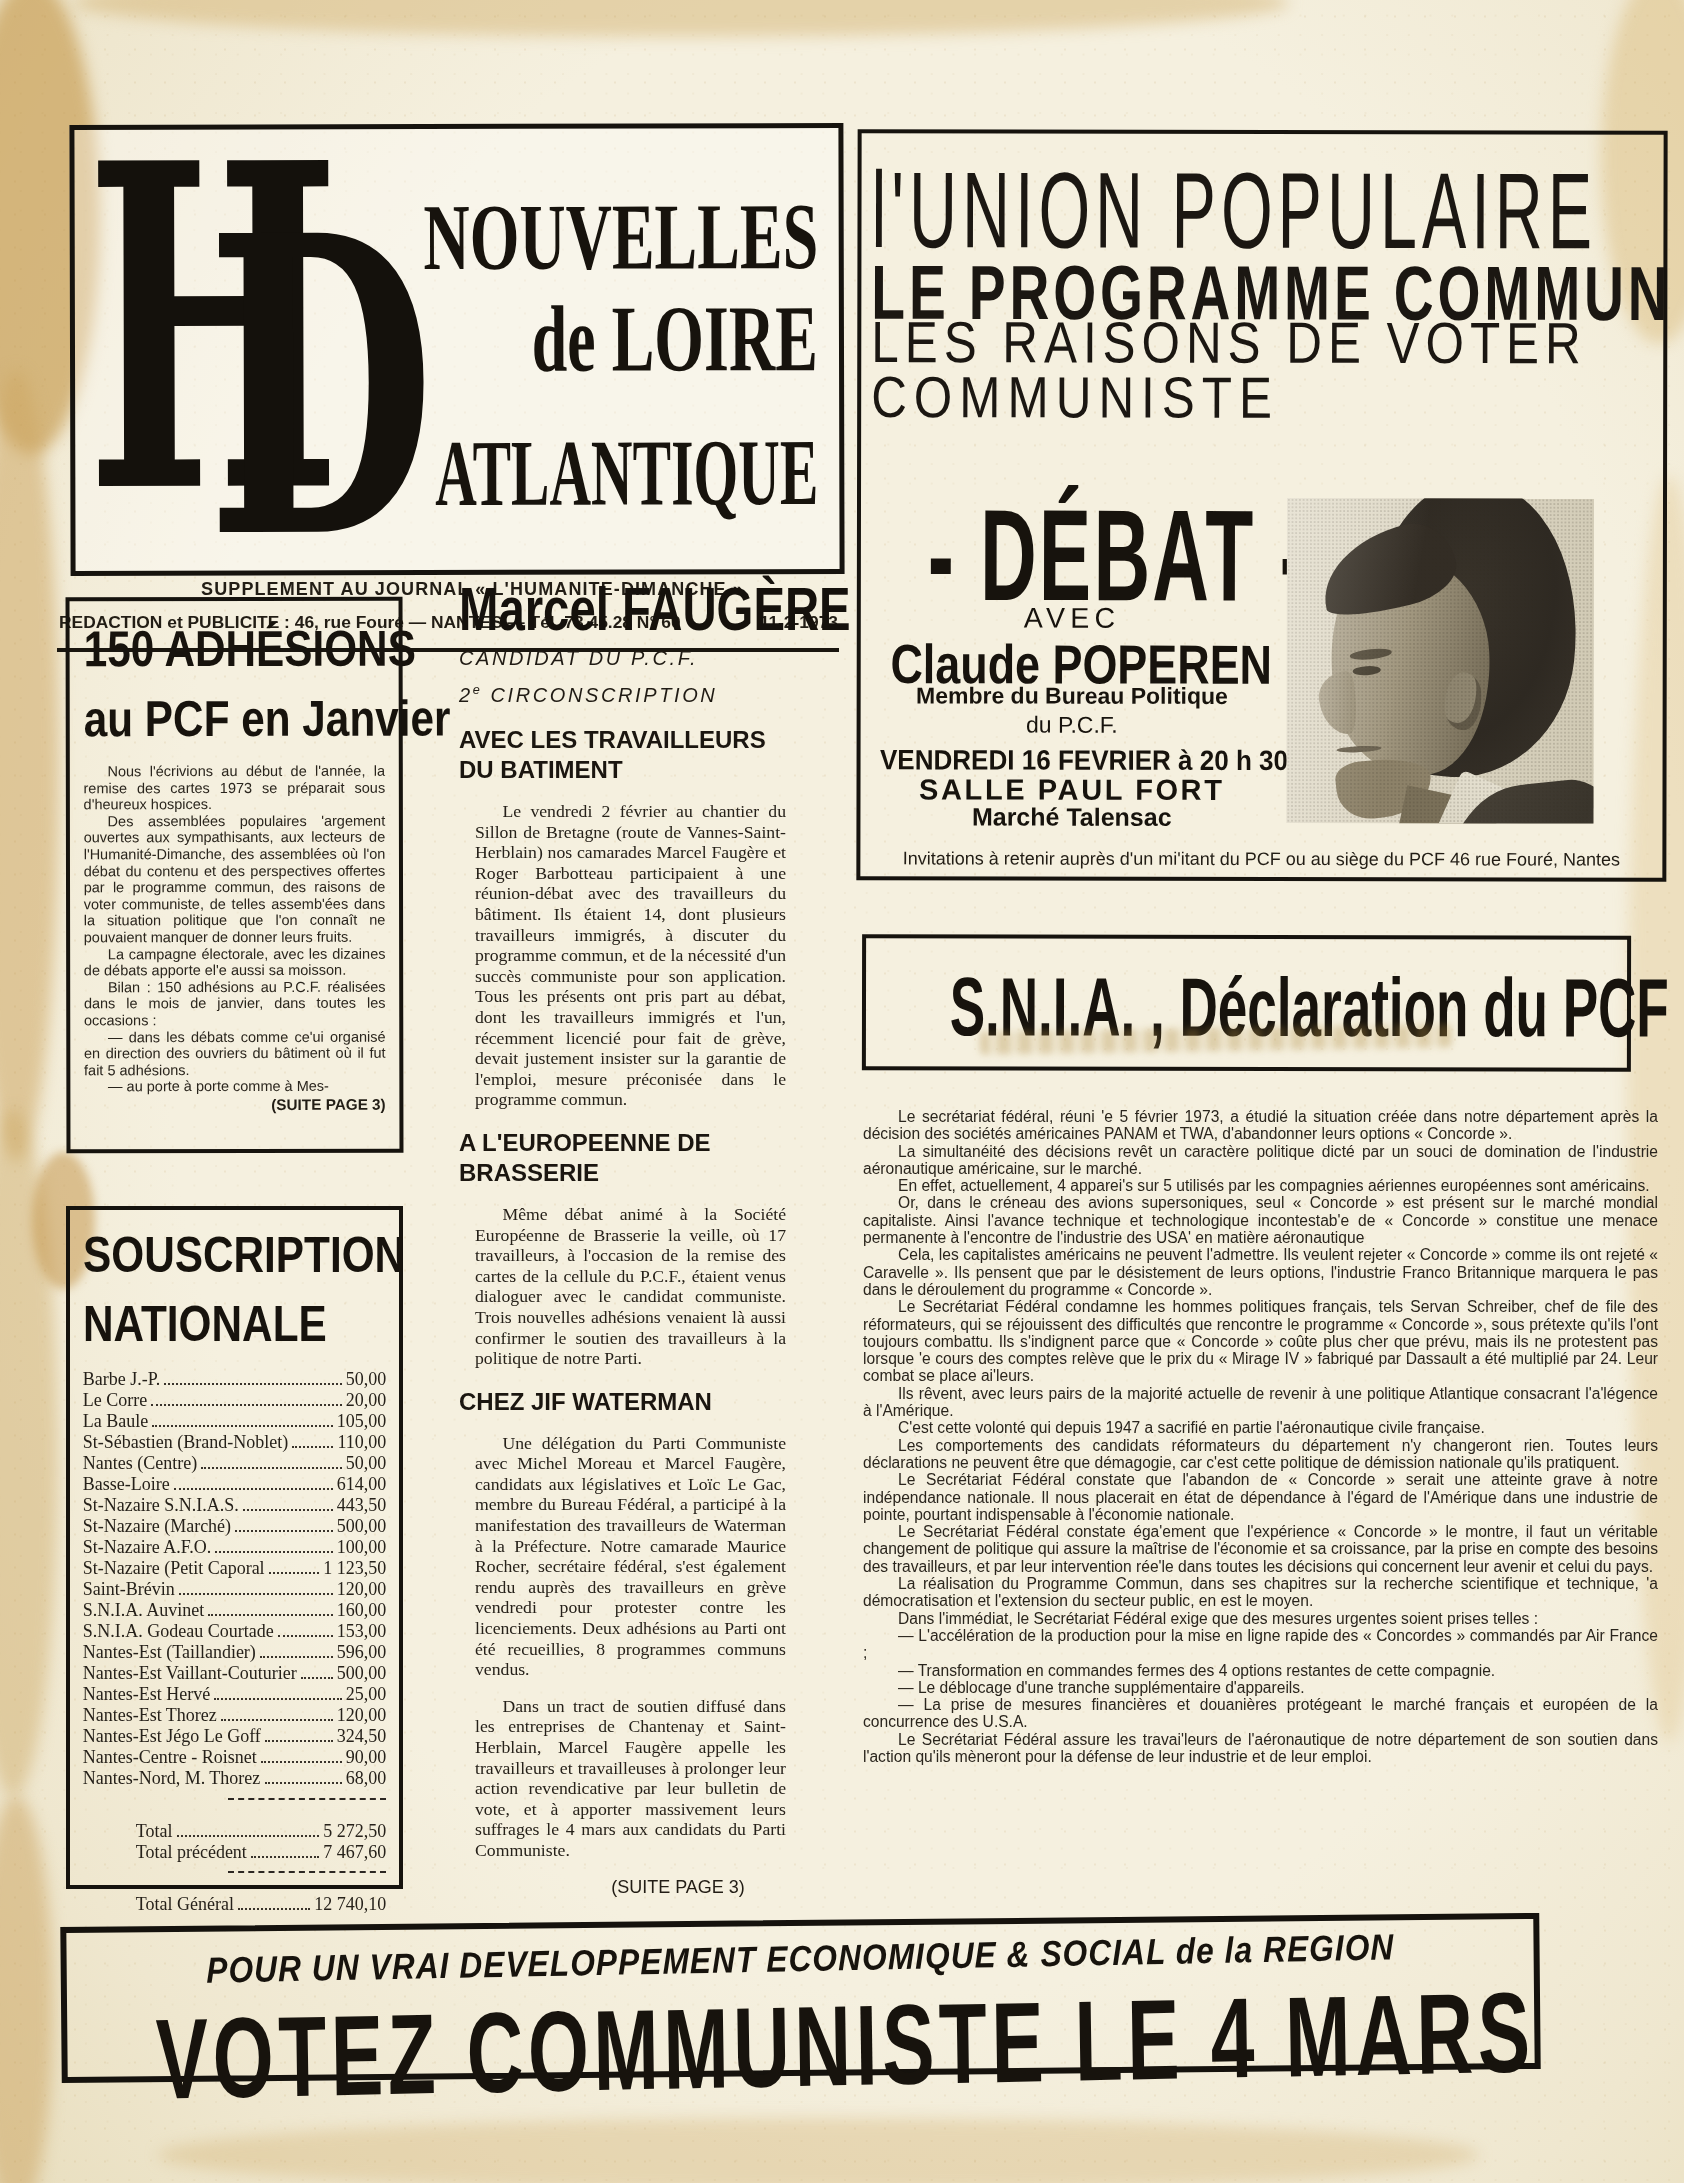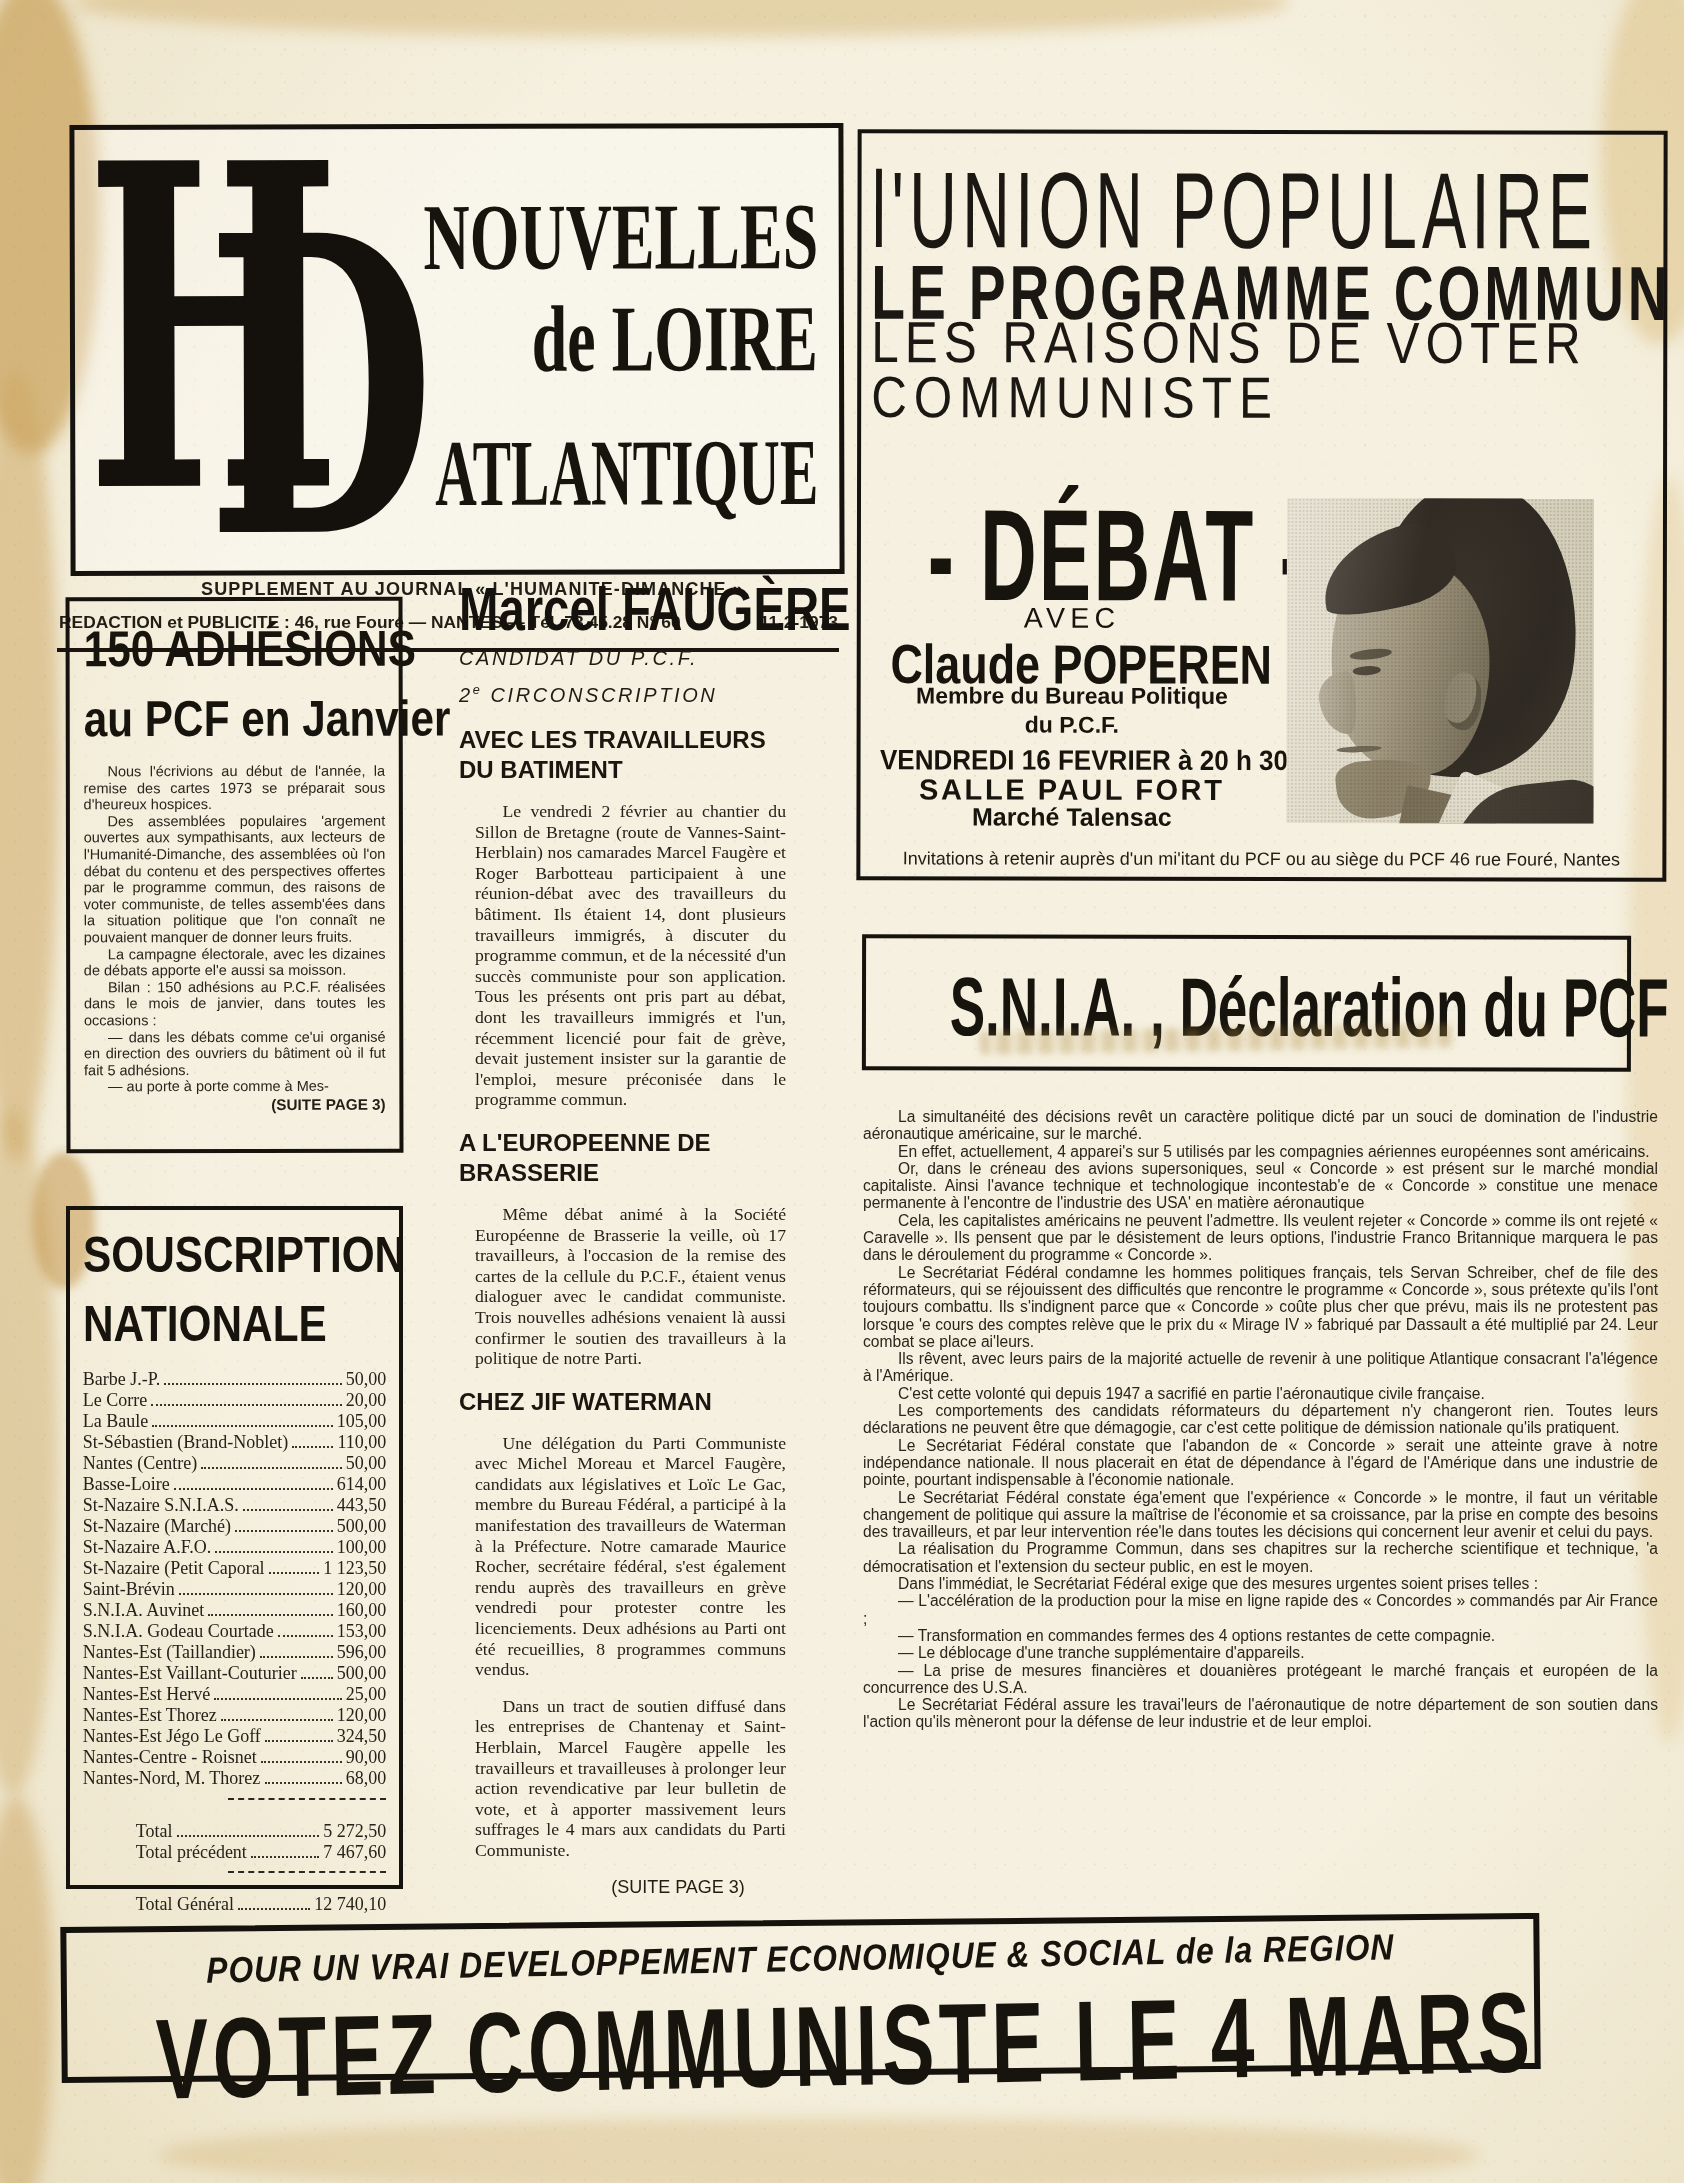--- a/index.html
+++ b/index.html
@@ -62,7 +62,7 @@
   .d-avec{top:468px;font-size:28.5px;letter-spacing:5.3px;}
   .d-name{top:499px;font-size:51px;font-weight:bold;transform:scale(.88,1.08);transform-origin:center top;}
   .d-role1{top:549px;font-size:23px;font-weight:bold;}
-  .d-role2{top:578px;font-size:23px;font-weight:bold;}
+  .d-role2{top:578px;font-size:23px;font-weight:normal;}
   .d-when{top:611px;font-size:28px;font-weight:bold;transform:scale(.93,1);transform-origin:center top;}
   .d-where1{top:640px;font-size:29px;font-weight:bold;letter-spacing:2.6px;}
   .d-where2{top:669px;font-size:25px;font-weight:bold;}

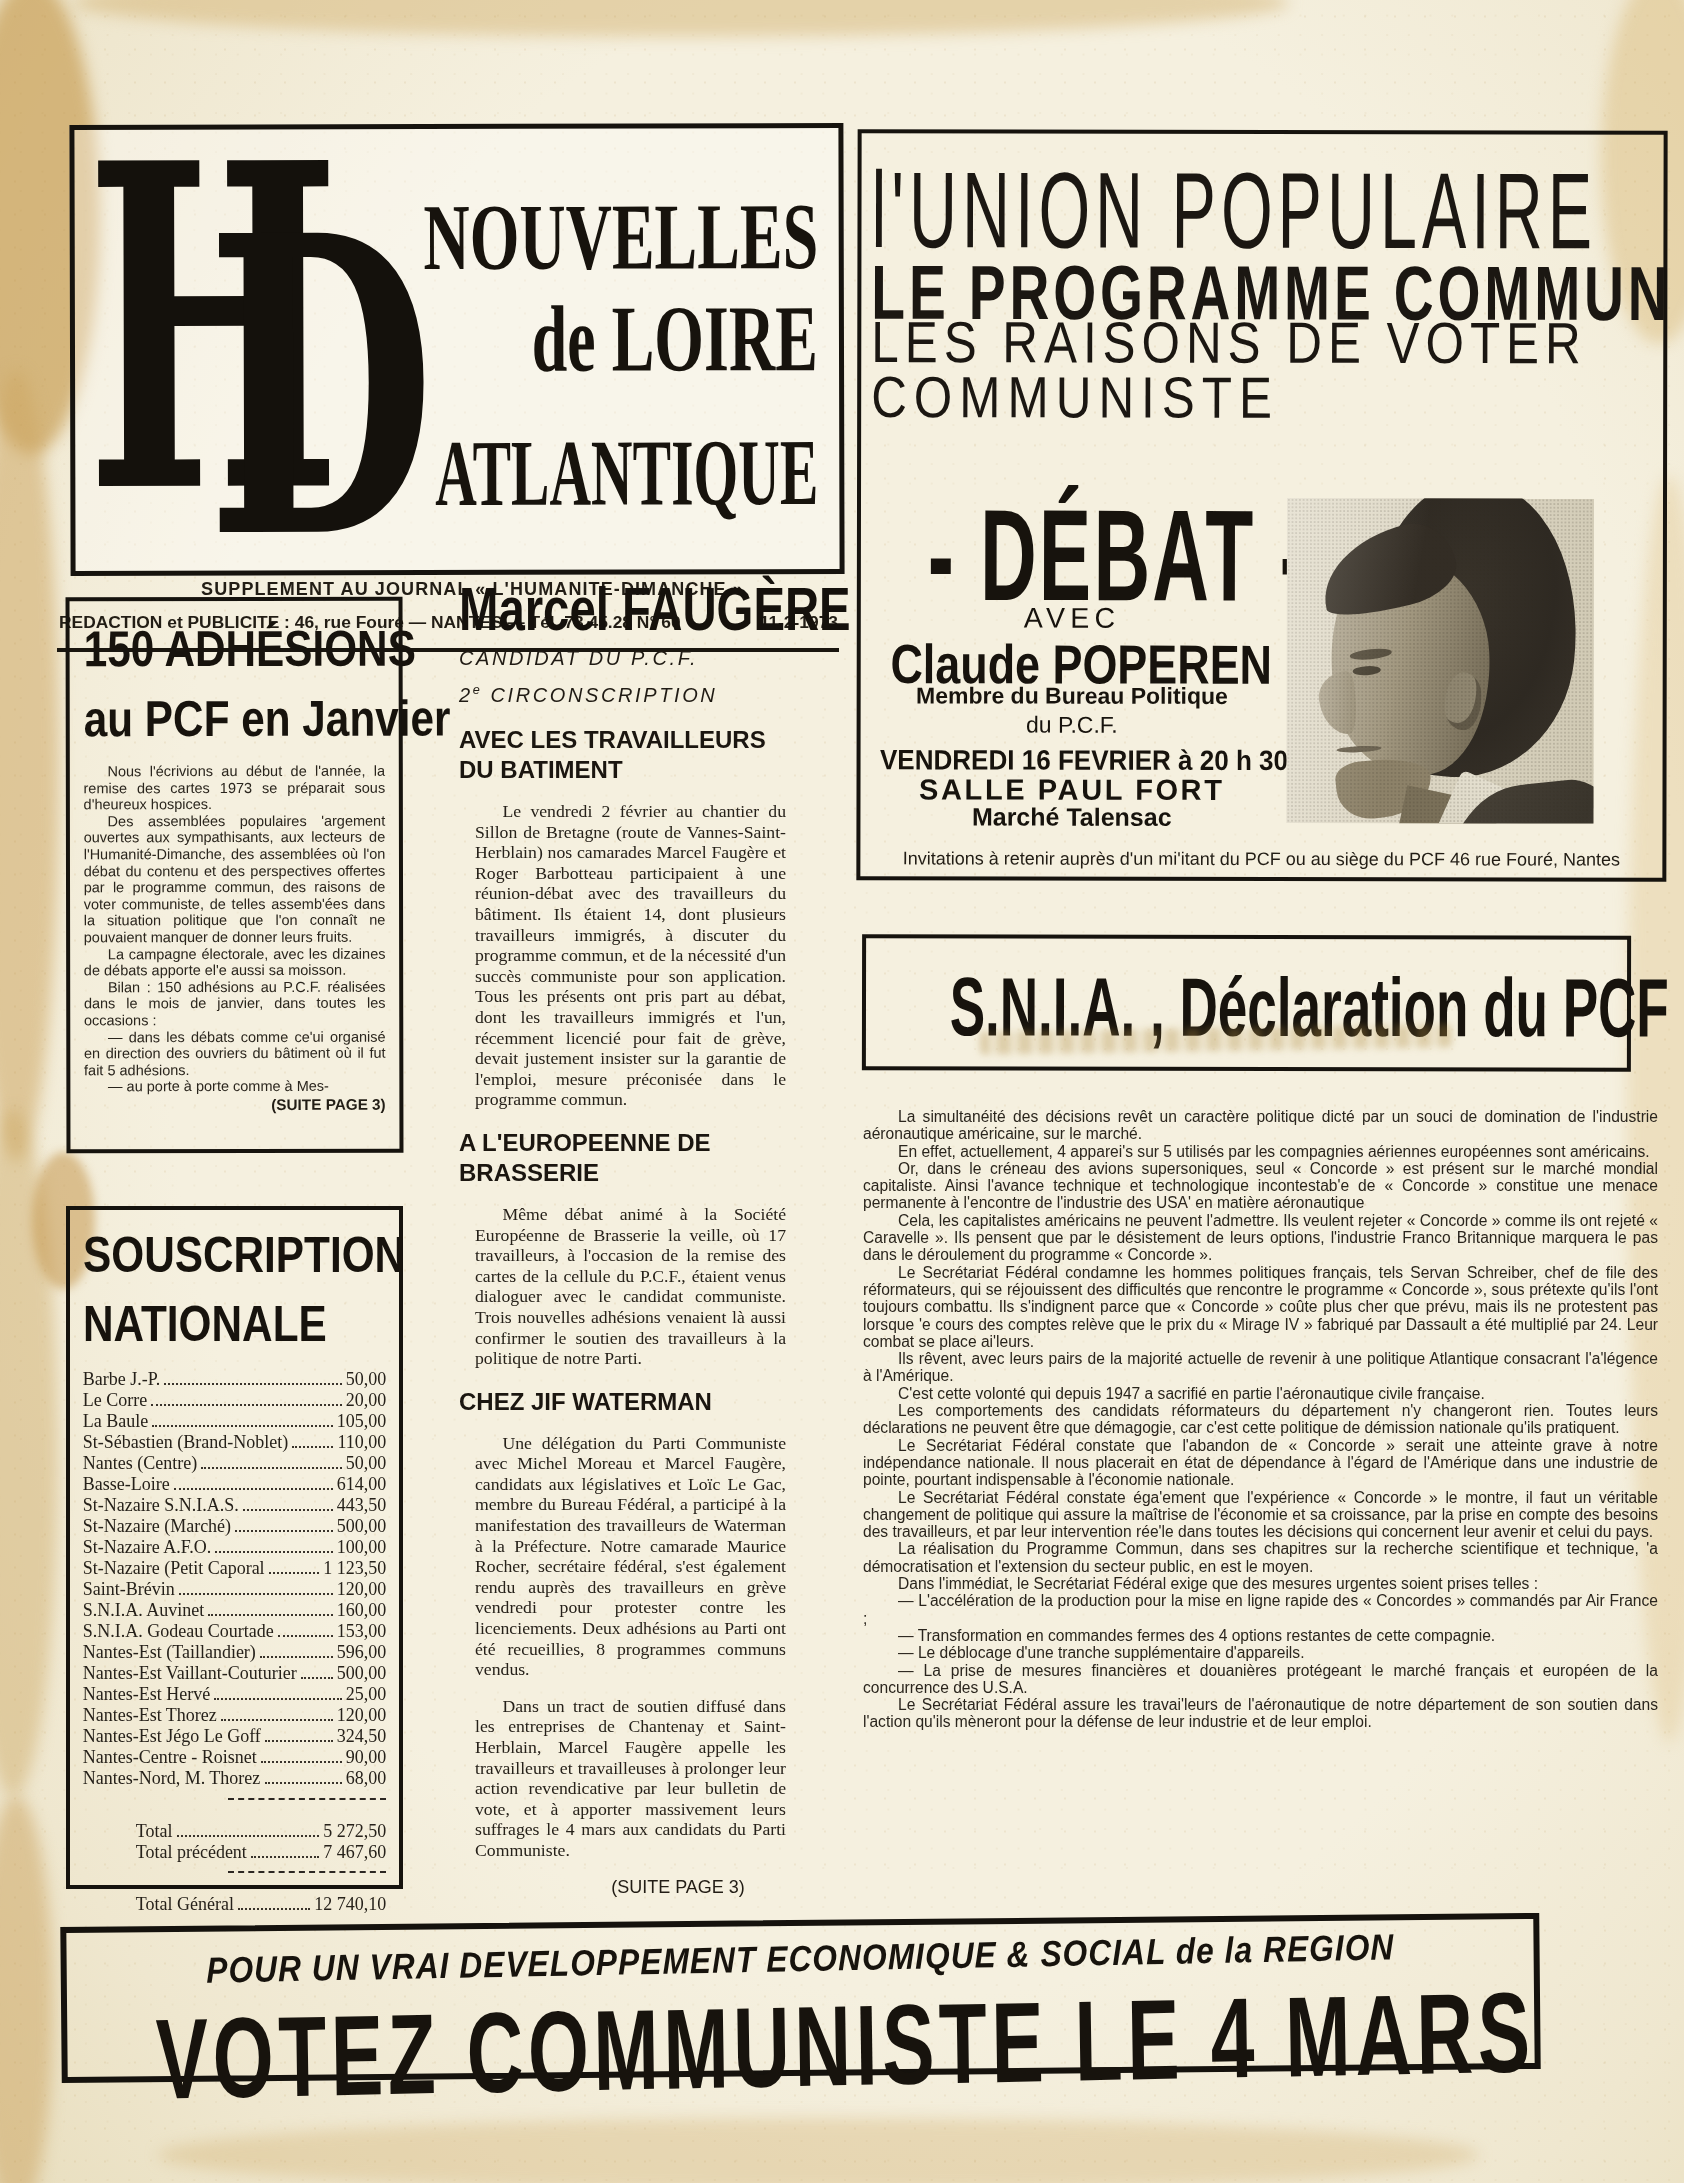--- a/index.html
+++ b/index.html
@@ -383,6 +383,7 @@
     <div class="snia-ghost"></div>
   </div>
   <div class="snia-body">
+      <p>Le secrétariat fédéral, réuni 'e 5 février 1973, a étudié la situation créée dans notre département après la décision des sociétés américaines PANAM et TWA, d'abandonner leurs options « Concorde ».</p>
       <p>La simultanéité des décisions revêt un caractère politique dicté par un souci de domination de l'industrie aéronautique américaine, sur le marché.</p>
       <p>En effet, actuellement, 4 apparei's sur 5 utilisés par les compagnies aériennes européennes sont américains.</p>
       <p>Or, dans le créneau des avions supersoniques, seul « Concorde » est présent sur le marché mondial capitaliste. Ainsi l'avance technique et technologique incontestab'e de « Concorde » constitue une menace permanente à l'encontre de l'industrie des USA' en matière aéronautique</p>

